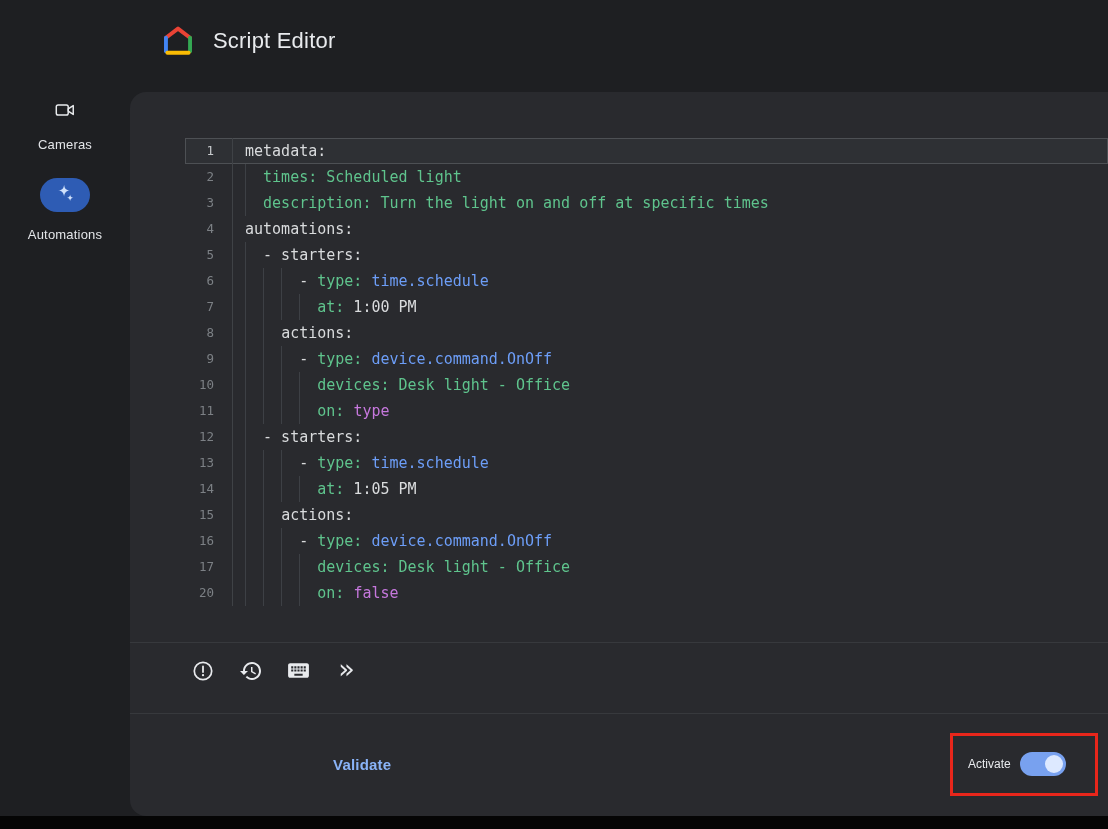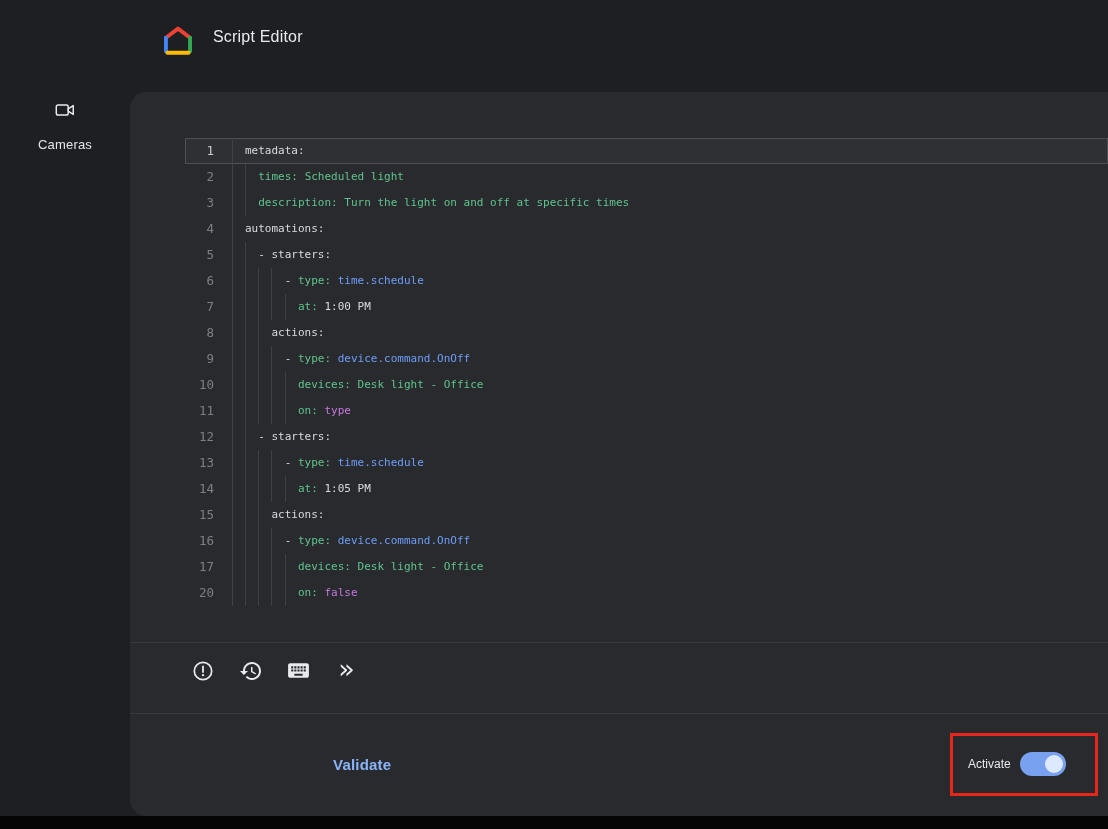--- a/index.html
+++ b/index.html
@@ -10,7 +10,7 @@
   }
   
   .logo{position:absolute;left:161px;top:24px;width:34px;height:34px;}
-  .app-title{position:absolute;left:213px;top:28px;font-size:16px;color:#e8eaed;letter-spacing:.2px;}
+  .app-title{position:absolute;left:213px;top:28px;font-size:22px;color:#e8eaed;letter-spacing:.2px;}
   
   .sidebar{position:absolute;left:0;top:92px;width:130px;bottom:8px;}
   .side-item{position:absolute;left:0;width:130px;display:flex;flex-direction:column;align-items:center;cursor:pointer;}

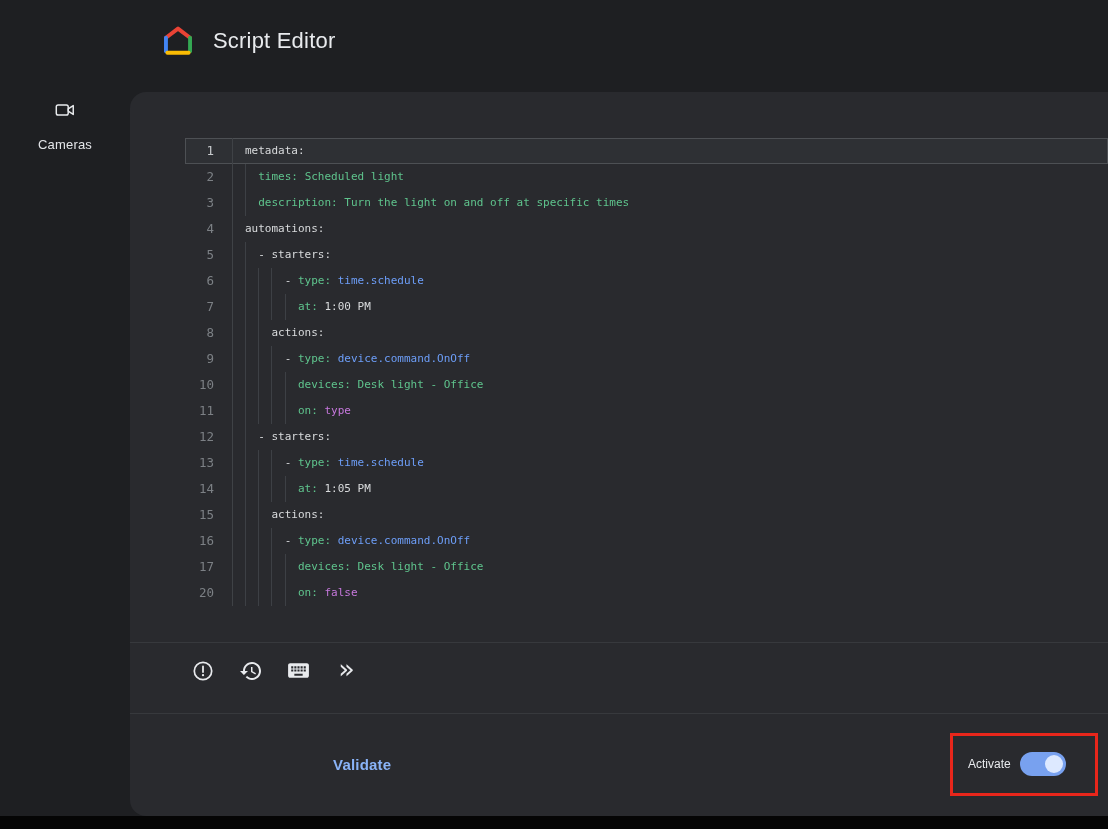--- a/index.html
+++ b/index.html
@@ -25,7 +25,7 @@
   .ln{flex:0 0 48px;box-sizing:border-box;padding-right:18px;text-align:right;font-size:12.5px;color:#7c8085;border-right:1px solid #3f4246;}
   .line.active{background:#2e3034;box-shadow:inset 0 0 0 1px #4d5054;}
   .line.active .ln{color:#c6c9cc;}
-  .code{position:relative;flex:1;padding-left:12px;font-size:11px;white-space:pre;}
+  .code{position:relative;flex:1;padding-left:12px;font-size:15px;white-space:pre;}
   .guide{position:absolute;top:0;bottom:0;width:1px;background:#3d4045;}
   .tok-plain{color:var(--tok-plain,#d9dbdd);}
   .tok-green{color:var(--tok-green,#5fc48d);}

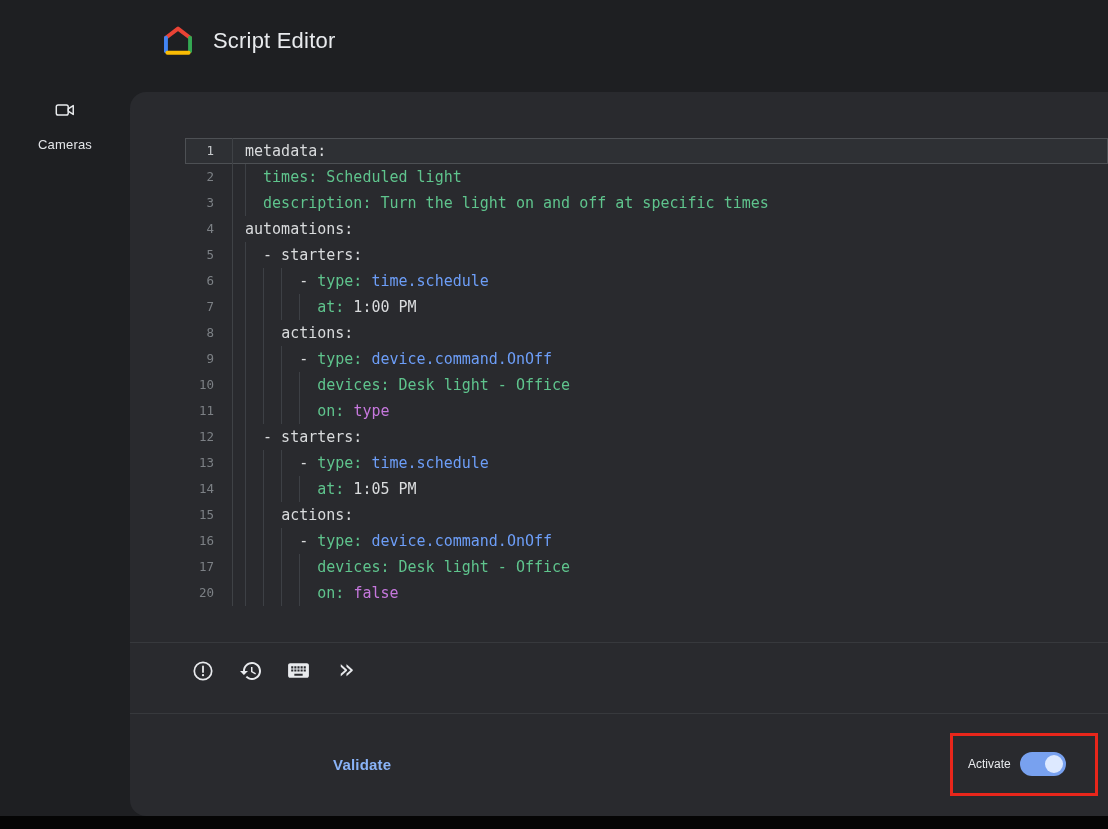--- a/index.html
+++ b/index.html
@@ -75,6 +75,17 @@
     </div>
     <div class="side-label">Cameras</div>
   </div>
+  <div class="side-item" style="top:86px;">
+    <div class="pill">
+      <span>
+        <svg viewBox="0 0 24 24" width="22" height="22" fill="#cfe0fb">
+          <path d="M11 3c.5 4.2 2.2 5.9 6.4 6.4-4.2.5-5.9 2.2-6.4 6.4-.5-4.2-2.2-5.9-6.4-6.4C8.8 8.9 10.5 7.2 11 3z"></path>
+          <path d="M17.6 13.6c.28 2.35 1.23 3.3 3.58 3.58-2.35.28-3.3 1.23-3.58 3.58-.28-2.35-1.23-3.3-3.58-3.58 2.35-.28 3.3-1.23 3.58-3.58z"></path>
+        </svg>
+      </span>
+    </div>
+    <div class="side-label">Automations</div>
+  </div>
 </div>
 
 <div class="card">

